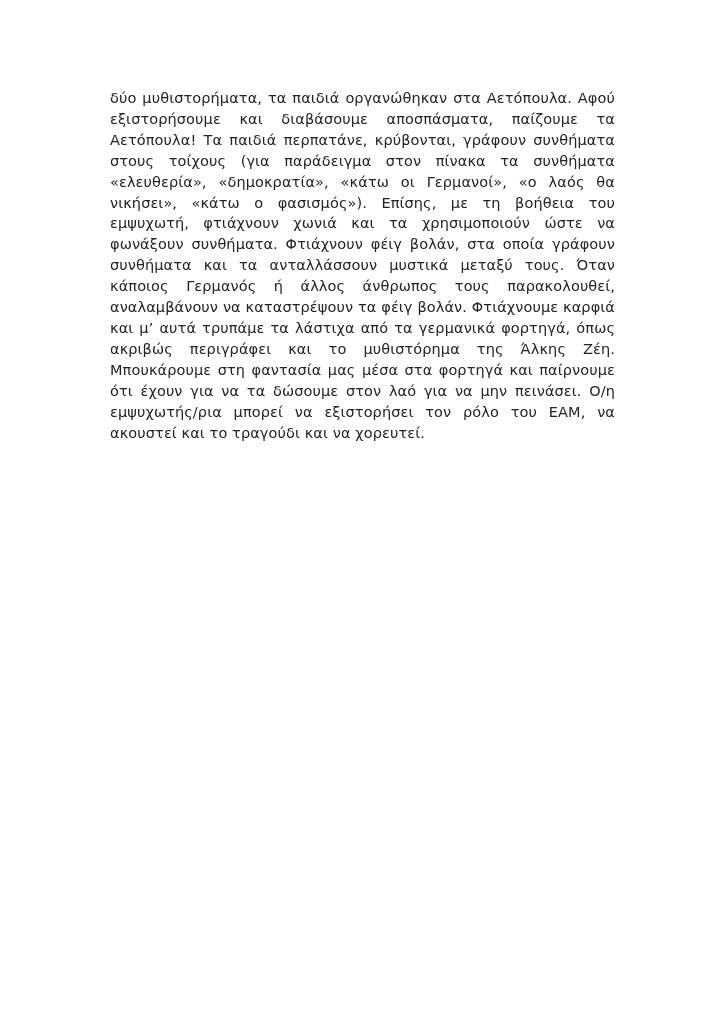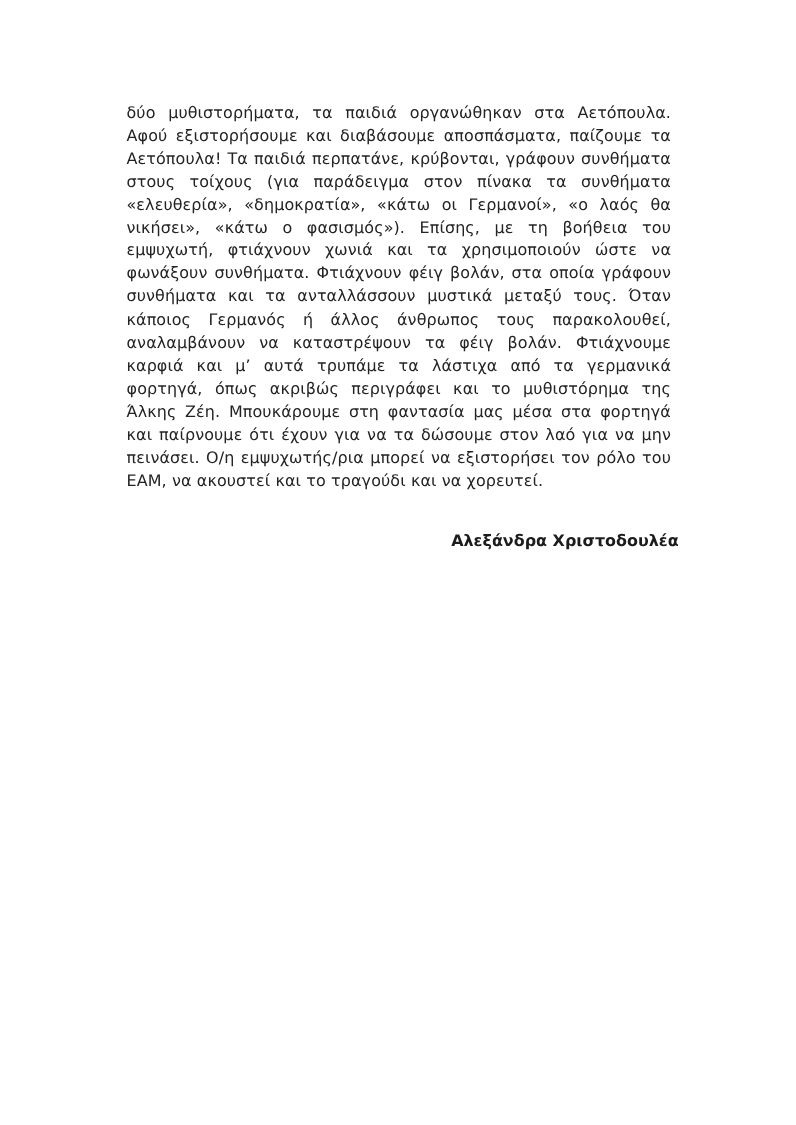--- a/index.html
+++ b/index.html
@@ -27,7 +27,7 @@
     width: 509px;
   }
   .paragraph {
-    margin: 7px;
+    margin: 2px;
     font-size: 14.5px;
     line-height: 20.9px;
     font-weight: 400;

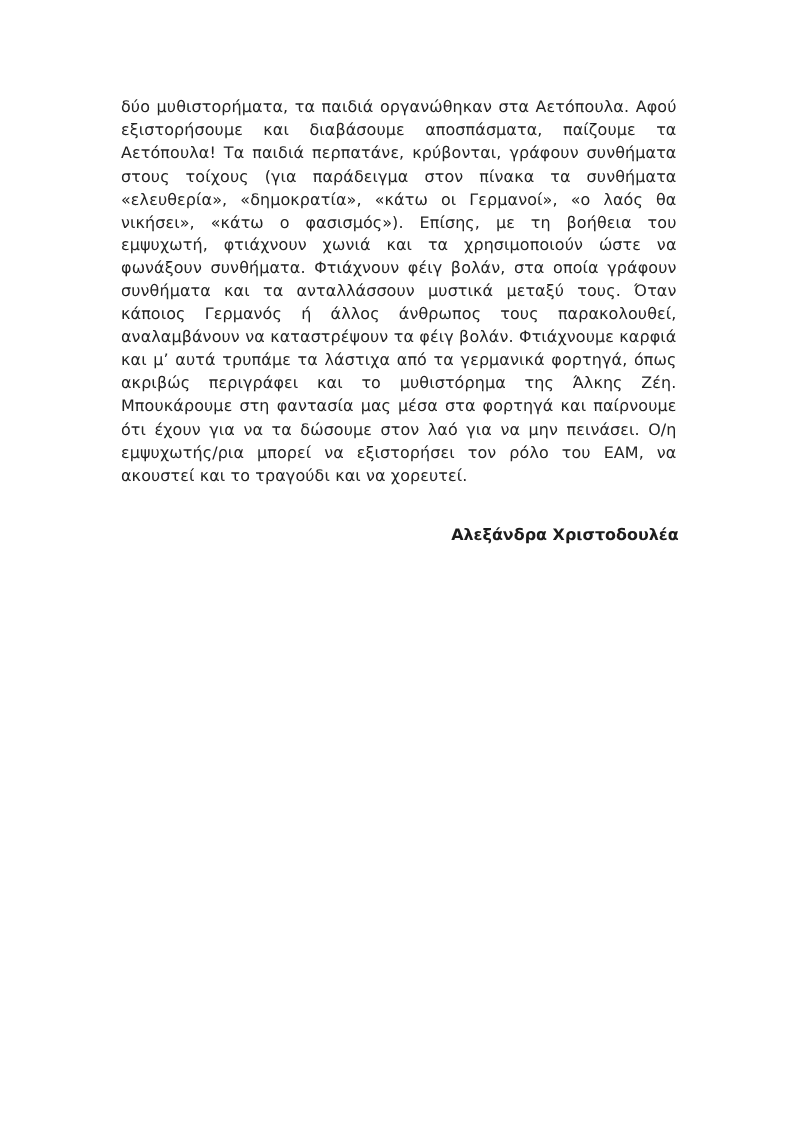--- a/index.html
+++ b/index.html
@@ -52,7 +52,6 @@
 <div class="page">
   <div class="content">
     <p class="paragraph">δύο μυθιστορήματα, τα παιδιά οργανώθηκαν στα Αετόπουλα. Αφού εξιστορήσουμε και διαβάσουμε αποσπάσματα, παίζουμε τα Αετόπουλα! Τα παιδιά περπατάνε, κρύβονται, γράφουν συνθήματα στους τοίχους (για παράδειγμα στον πίνακα τα συνθήματα «ελευθερία», «δημοκρατία», «κάτω οι Γερμανοί», «ο λαός θα νικήσει», «κάτω ο φασισμός»). Επίσης, με τη βοήθεια του εμψυχωτή, φτιάχνουν χωνιά και τα χρησιμοποιούν ώστε να φωνάξουν συνθήματα. Φτιάχνουν φέιγ βολάν, στα οποία γράφουν συνθήματα και τα ανταλλάσσουν μυστικά μεταξύ τους. Όταν κάποιος Γερμανός ή άλλος άνθρωπος τους παρακολουθεί, αναλαμβάνουν να καταστρέψουν τα φέιγ βολάν. Φτιάχνουμε καρφιά και μ’ αυτά τρυπάμε τα λάστιχα από τα γερμανικά φορτηγά, όπως ακριβώς περιγράφει και το μυθιστόρημα της Άλκης Ζέη. Μπουκάρουμε στη φαντασία μας μέσα στα φορτηγά και παίρνουμε ότι έχουν για να τα δώσουμε στον λαό για να μην πεινάσει. Ο/η εμψυχωτής/ρια μπορεί να εξιστορήσει τον ρόλο του ΕΑΜ, να ακουστεί και το τραγούδι και να χορευτεί.</p>
-    <p class="author">Αλεξάνδρα Χριστοδουλέα</p>
   </div>
 </div>
 

